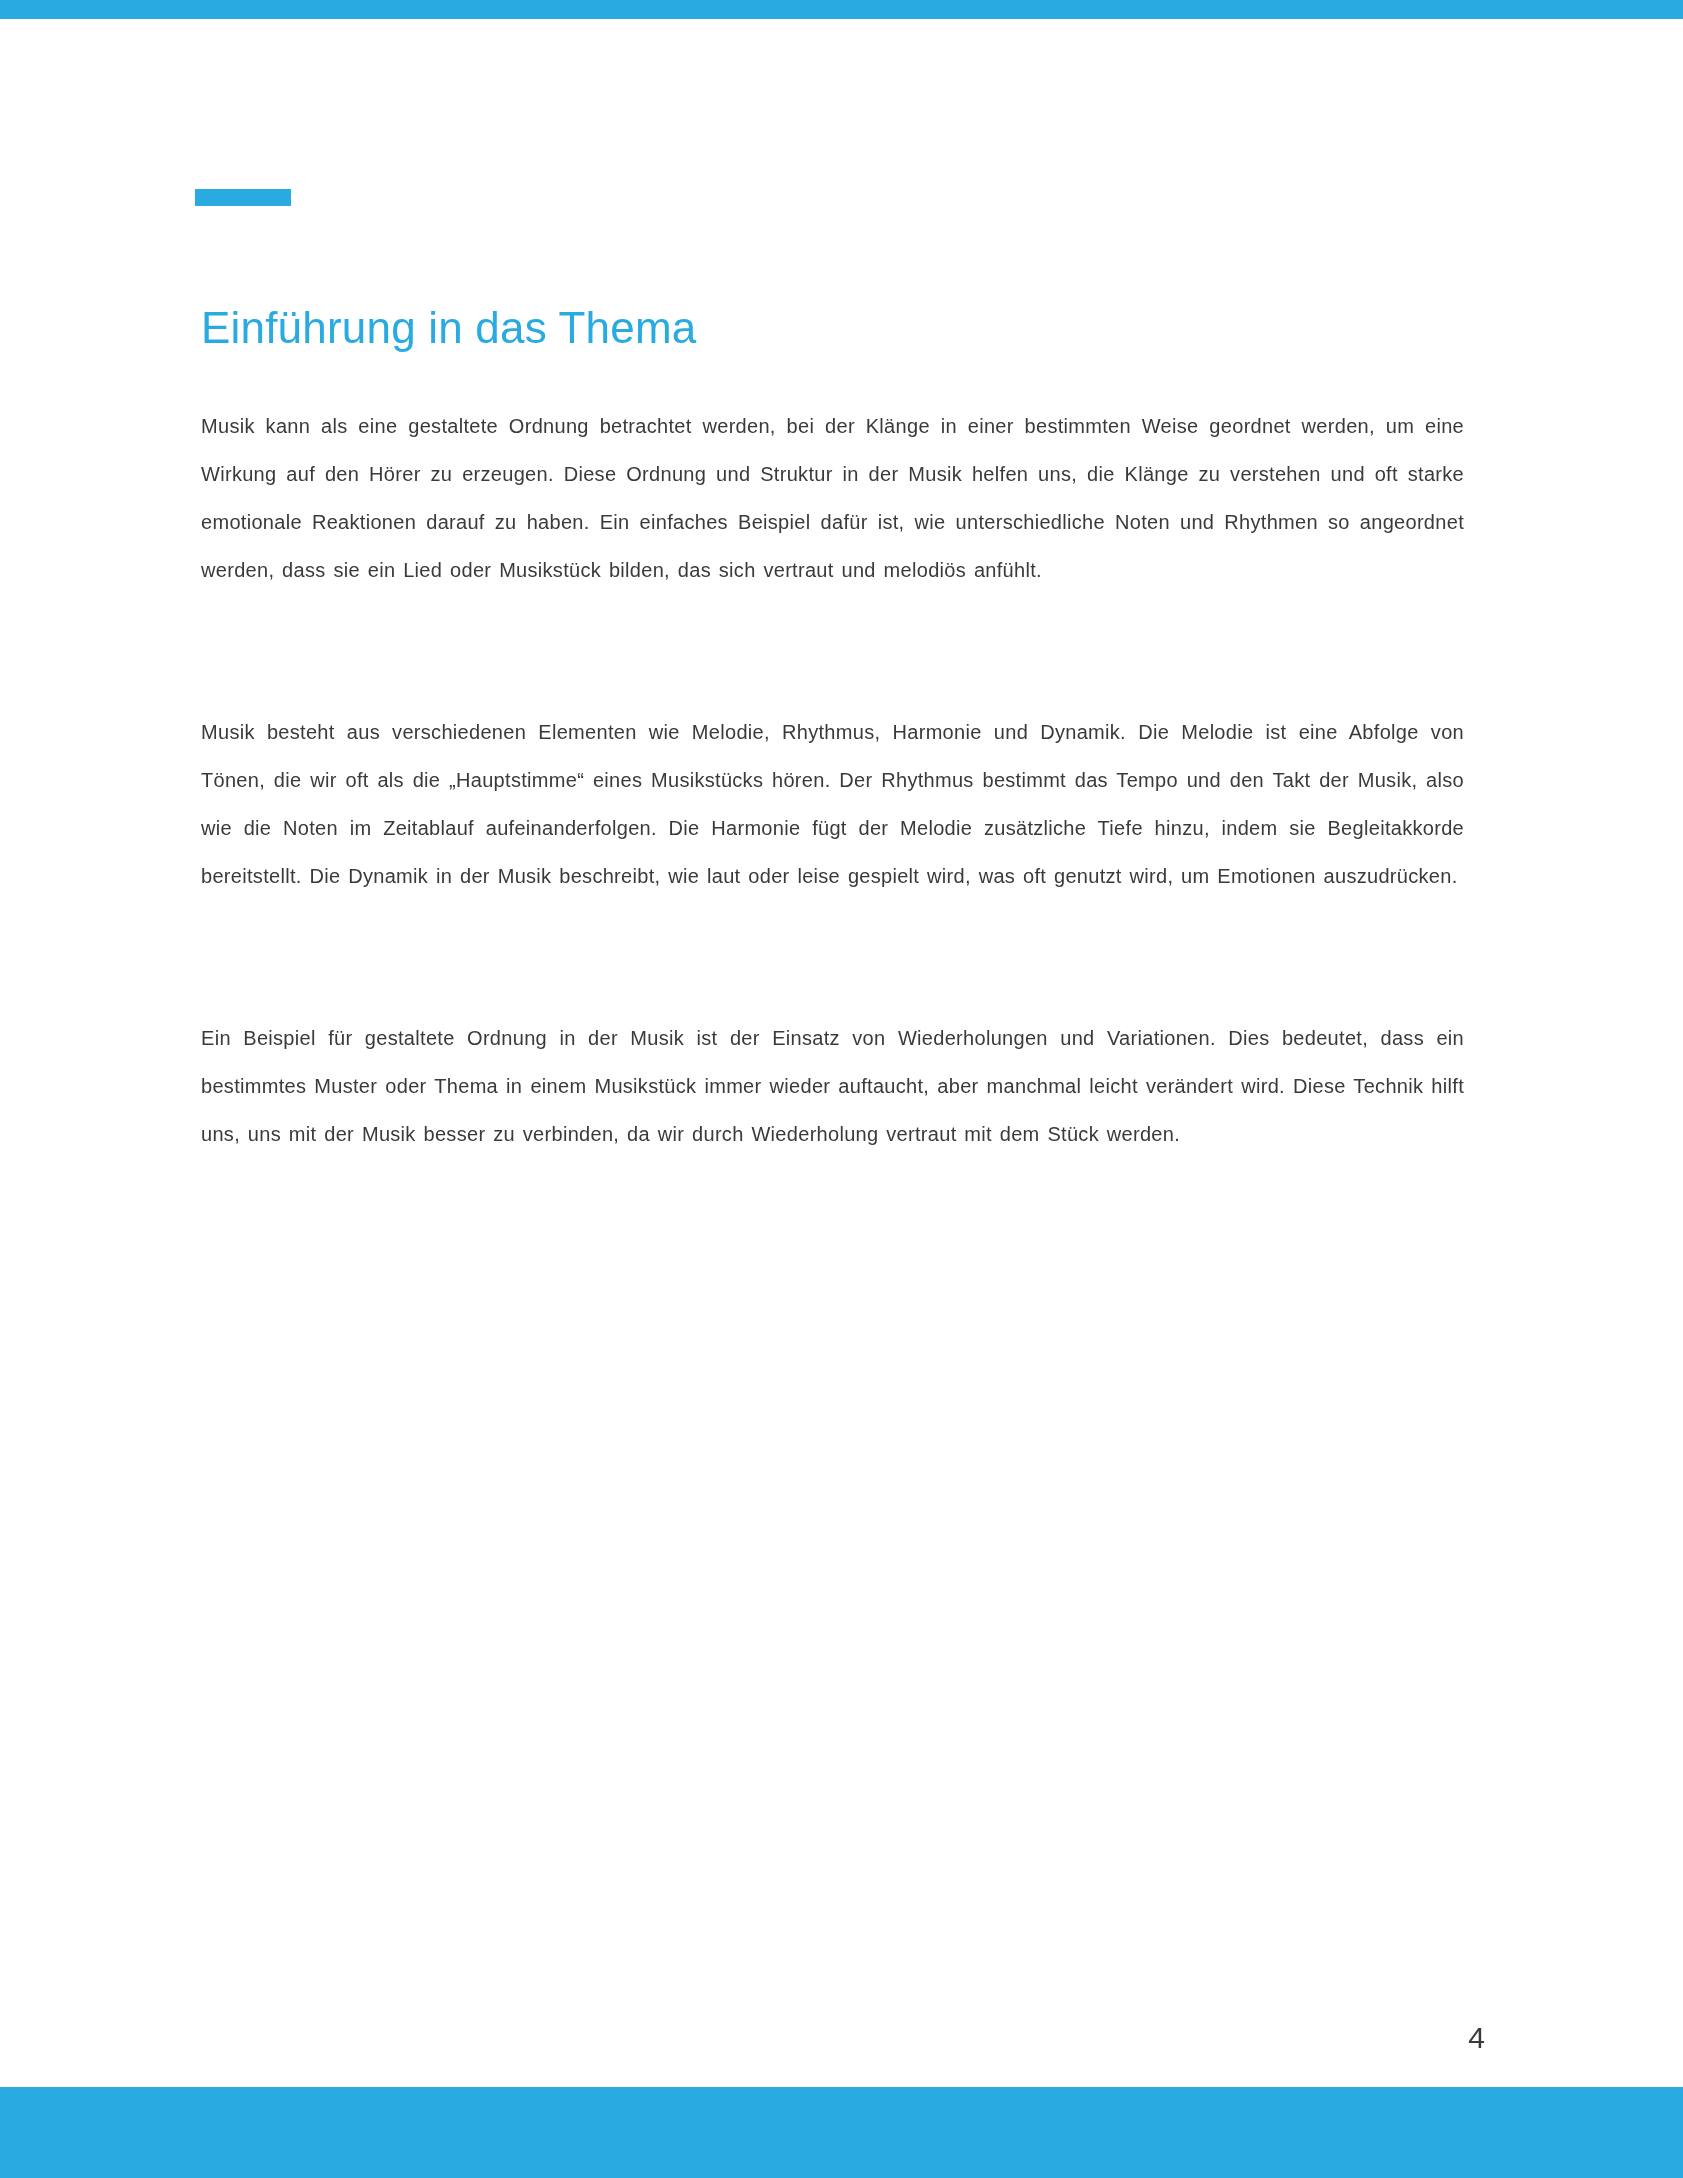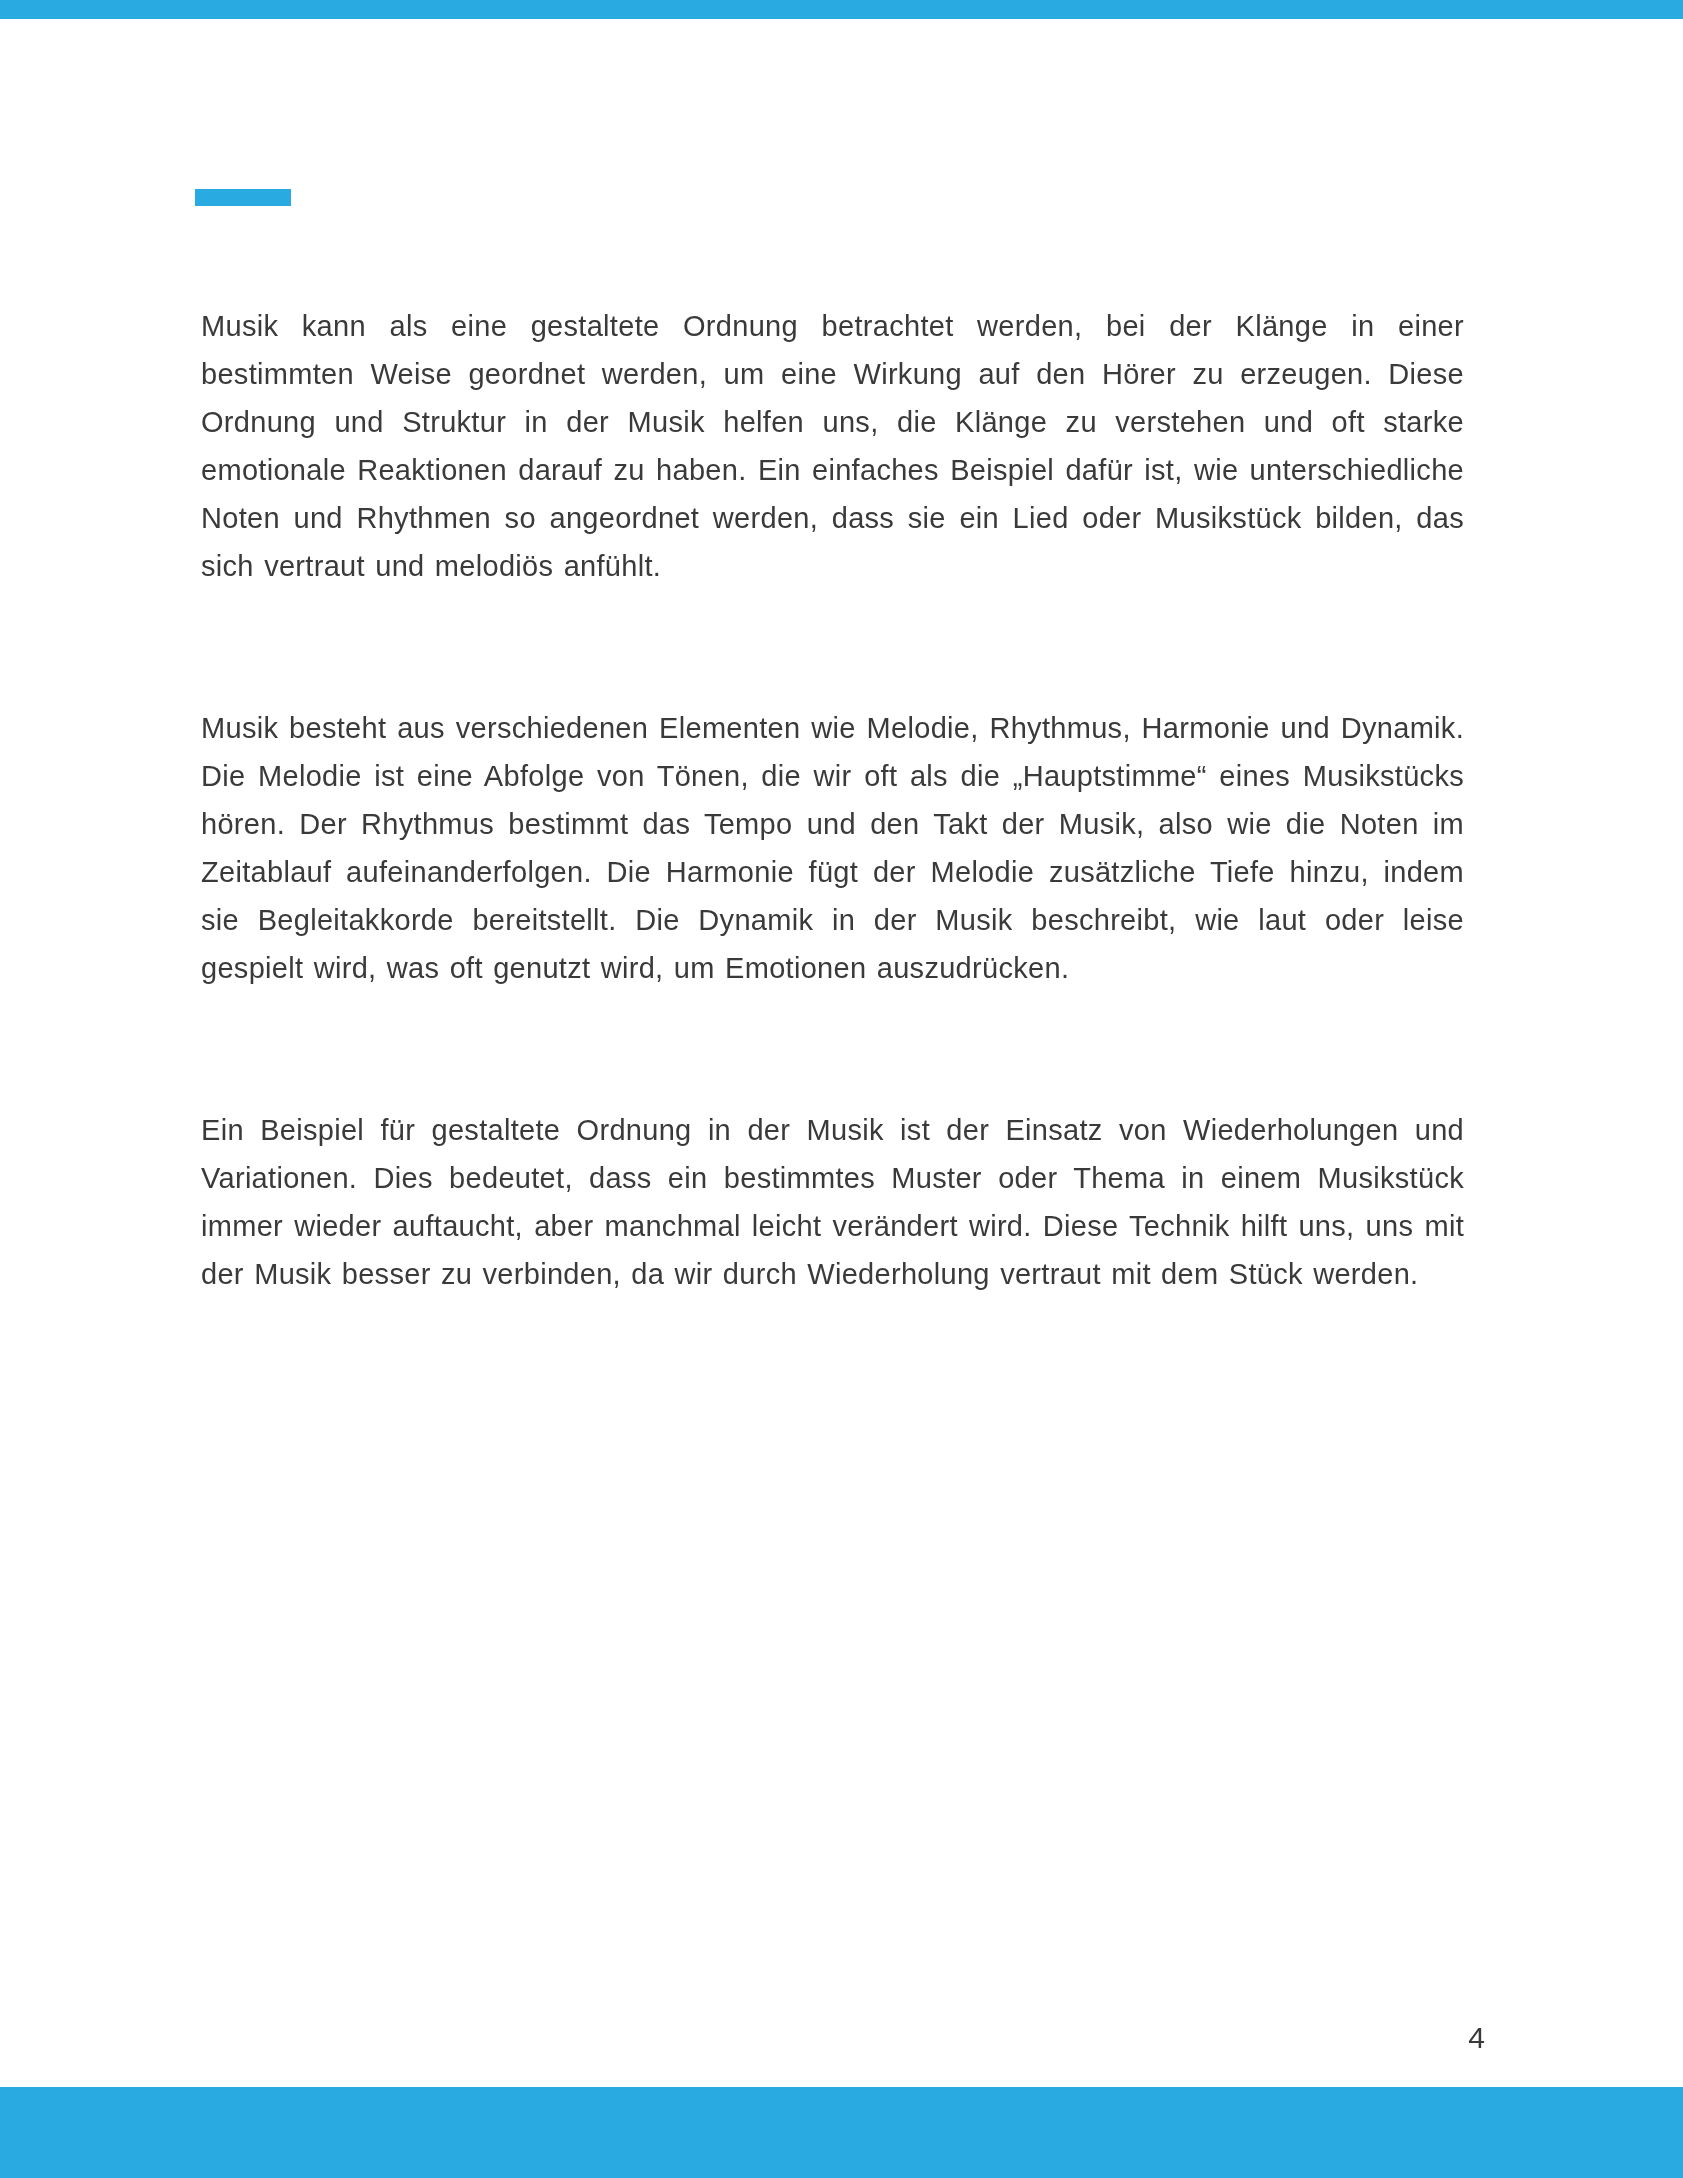--- a/index.html
+++ b/index.html
@@ -87,6 +87,7 @@
   <div class="accent-bar"></div>
 
   <main class="content">
+    <h1>Einführung in das Thema</h1>
     <p>Musik kann als eine gestaltete Ordnung betrachtet werden, bei der Klänge in einer bestimmten Weise geordnet werden, um eine Wirkung auf den Hörer zu erzeugen. Diese Ordnung und Struktur in der Musik helfen uns, die Klänge zu verstehen und oft starke emotionale Reaktionen darauf zu haben. Ein einfaches Beispiel dafür ist, wie unterschiedliche Noten und Rhythmen so angeordnet werden, dass sie ein Lied oder Musikstück bilden, das sich vertraut und melodiös anfühlt.</p>
     <p>Musik besteht aus verschiedenen Elementen wie Melodie, Rhythmus, Harmonie und Dynamik. Die Melodie ist eine Abfolge von Tönen, die wir oft als die „Hauptstimme“ eines Musikstücks hören. Der Rhythmus bestimmt das Tempo und den Takt der Musik, also wie die Noten im Zeitablauf aufeinanderfolgen. Die Harmonie fügt der Melodie zusätzliche Tiefe hinzu, indem sie Begleitakkorde bereitstellt. Die Dynamik in der Musik beschreibt, wie laut oder leise gespielt wird, was oft genutzt wird, um Emotionen auszudrücken.</p>
     <p>Ein Beispiel für gestaltete Ordnung in der Musik ist der Einsatz von Wiederholungen und Variationen. Dies bedeutet, dass ein bestimmtes Muster oder Thema in einem Musikstück immer wieder auftaucht, aber manchmal leicht verändert wird. Diese Technik hilft uns, uns mit der Musik besser zu verbinden, da wir durch Wiederholung vertraut mit dem Stück werden.</p>

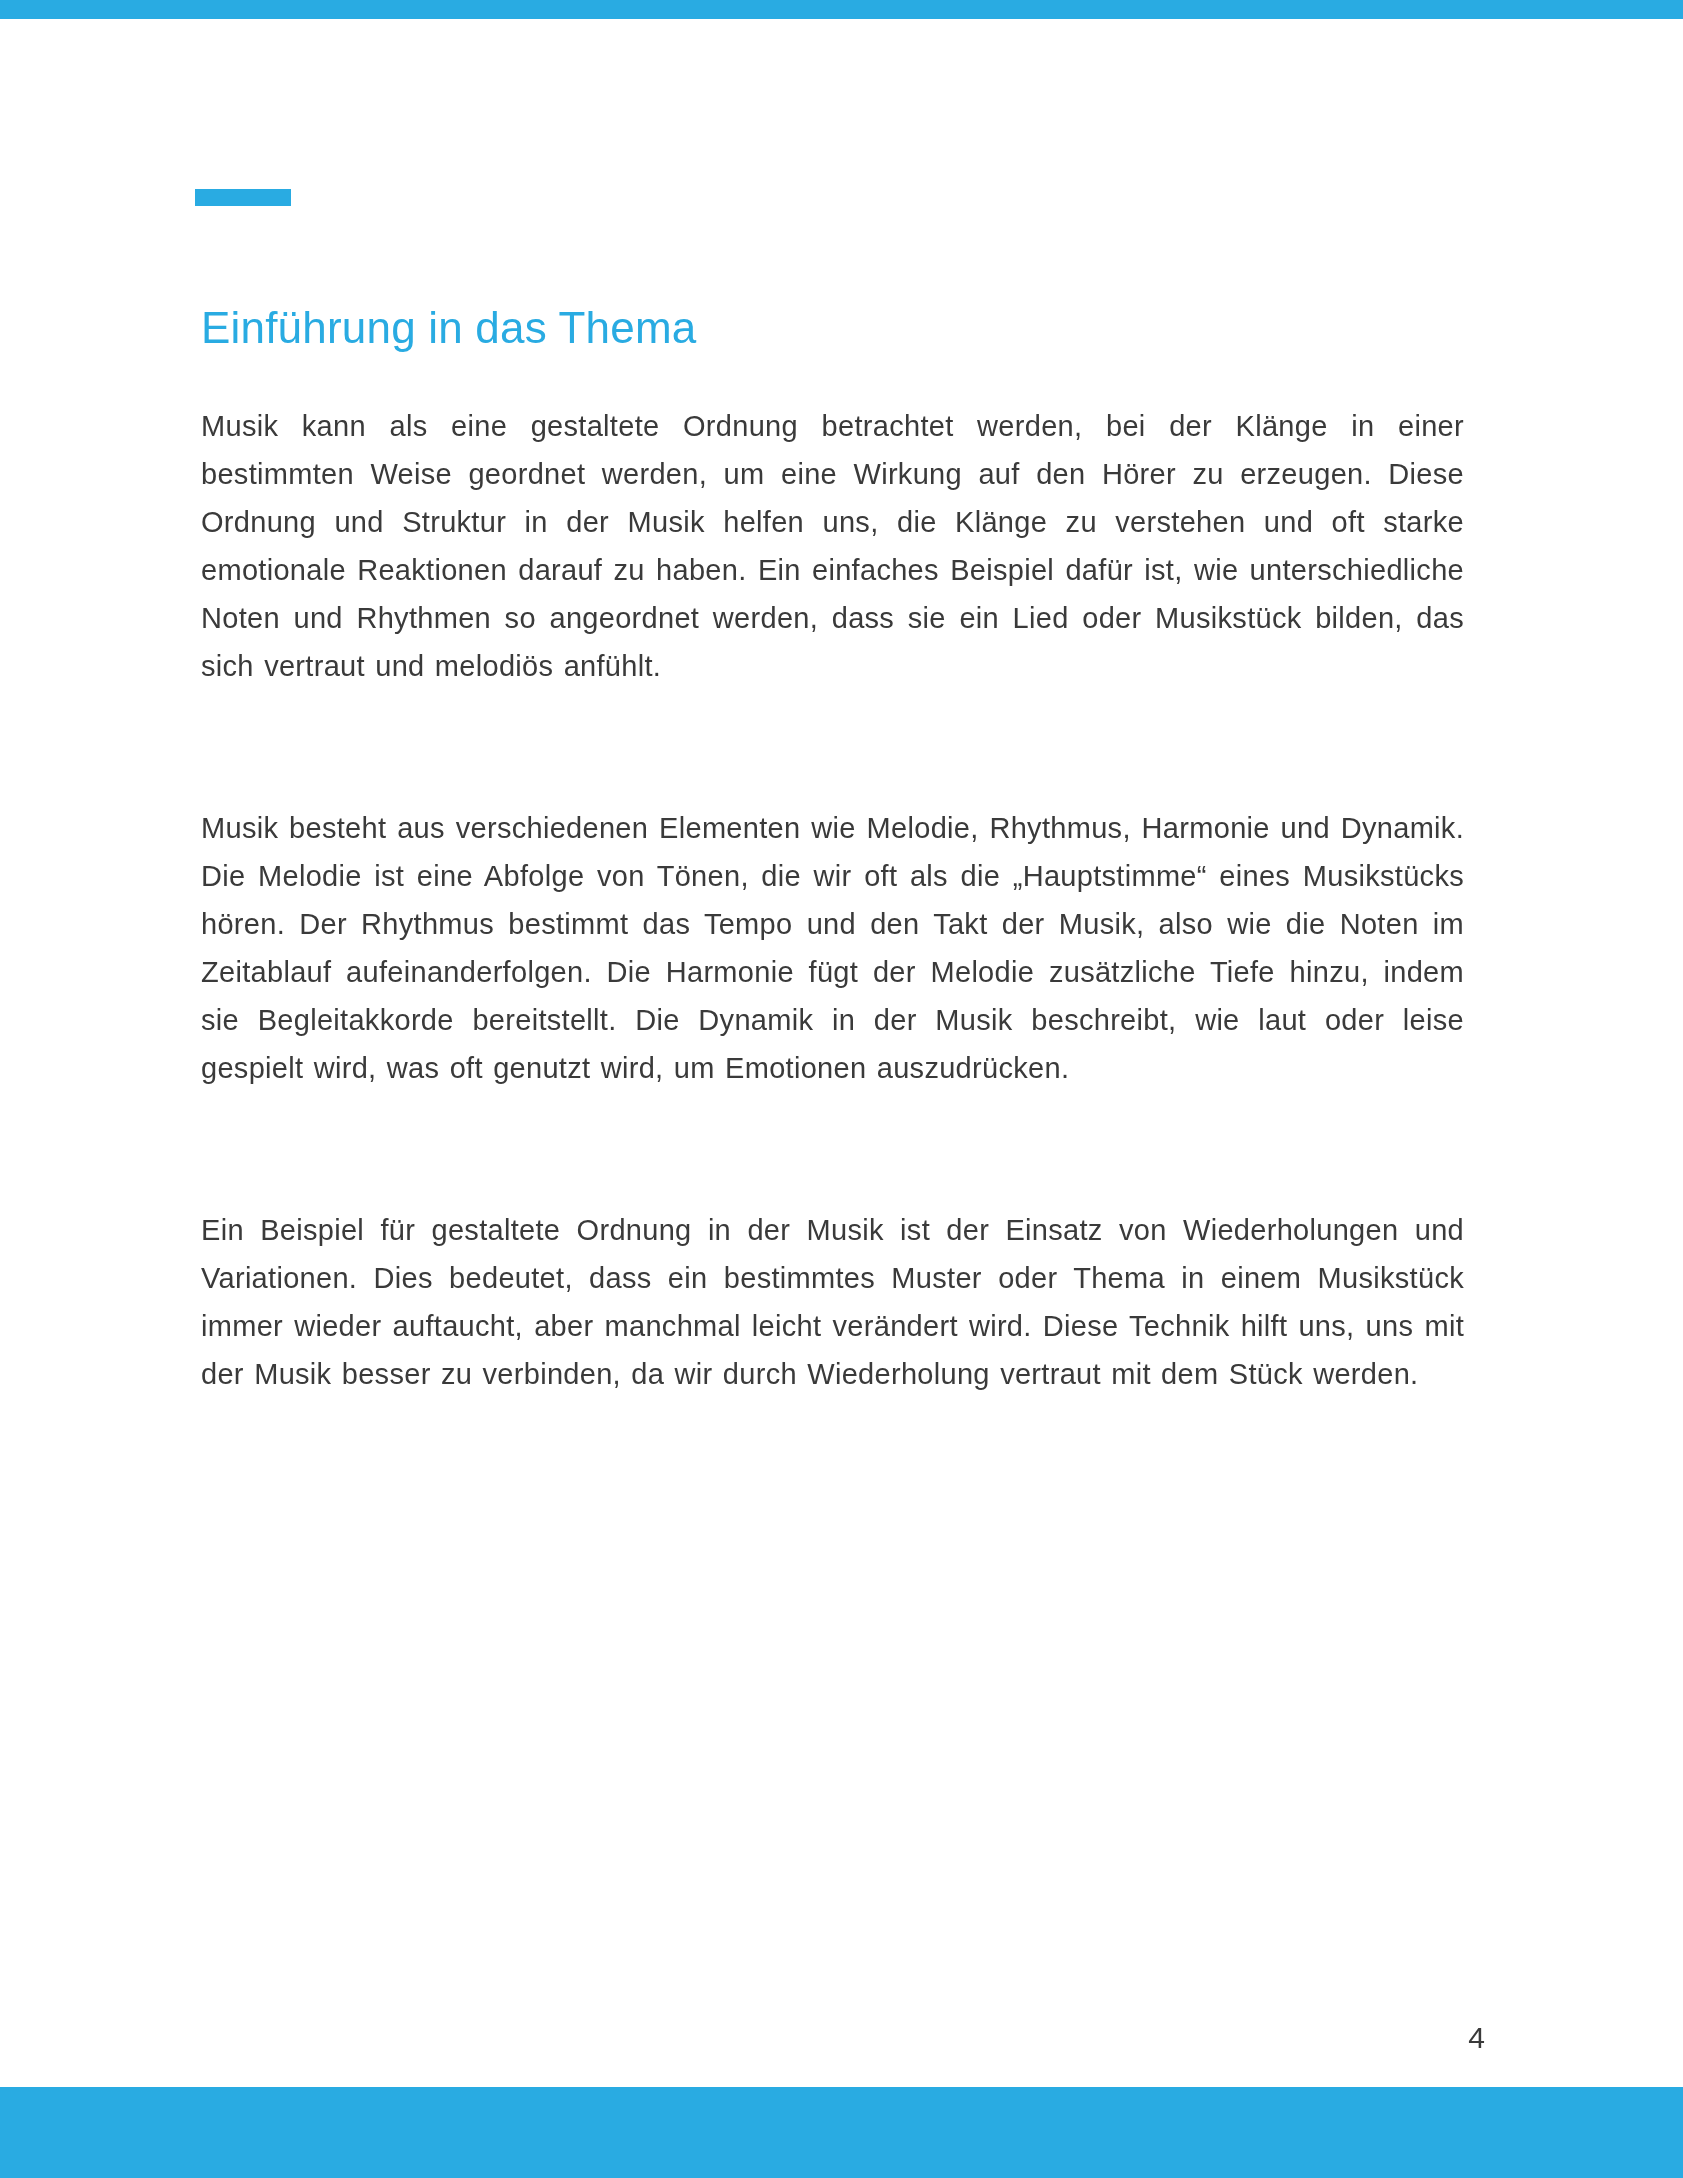--- a/index.html
+++ b/index.html
@@ -59,7 +59,7 @@
   }
   .content p {
     margin: 0 16px 114px 0;
-    font-size: 29px;
+    font-size: 20px;
     line-height: 48px;
     font-weight: 400;
     color: var(--text);

